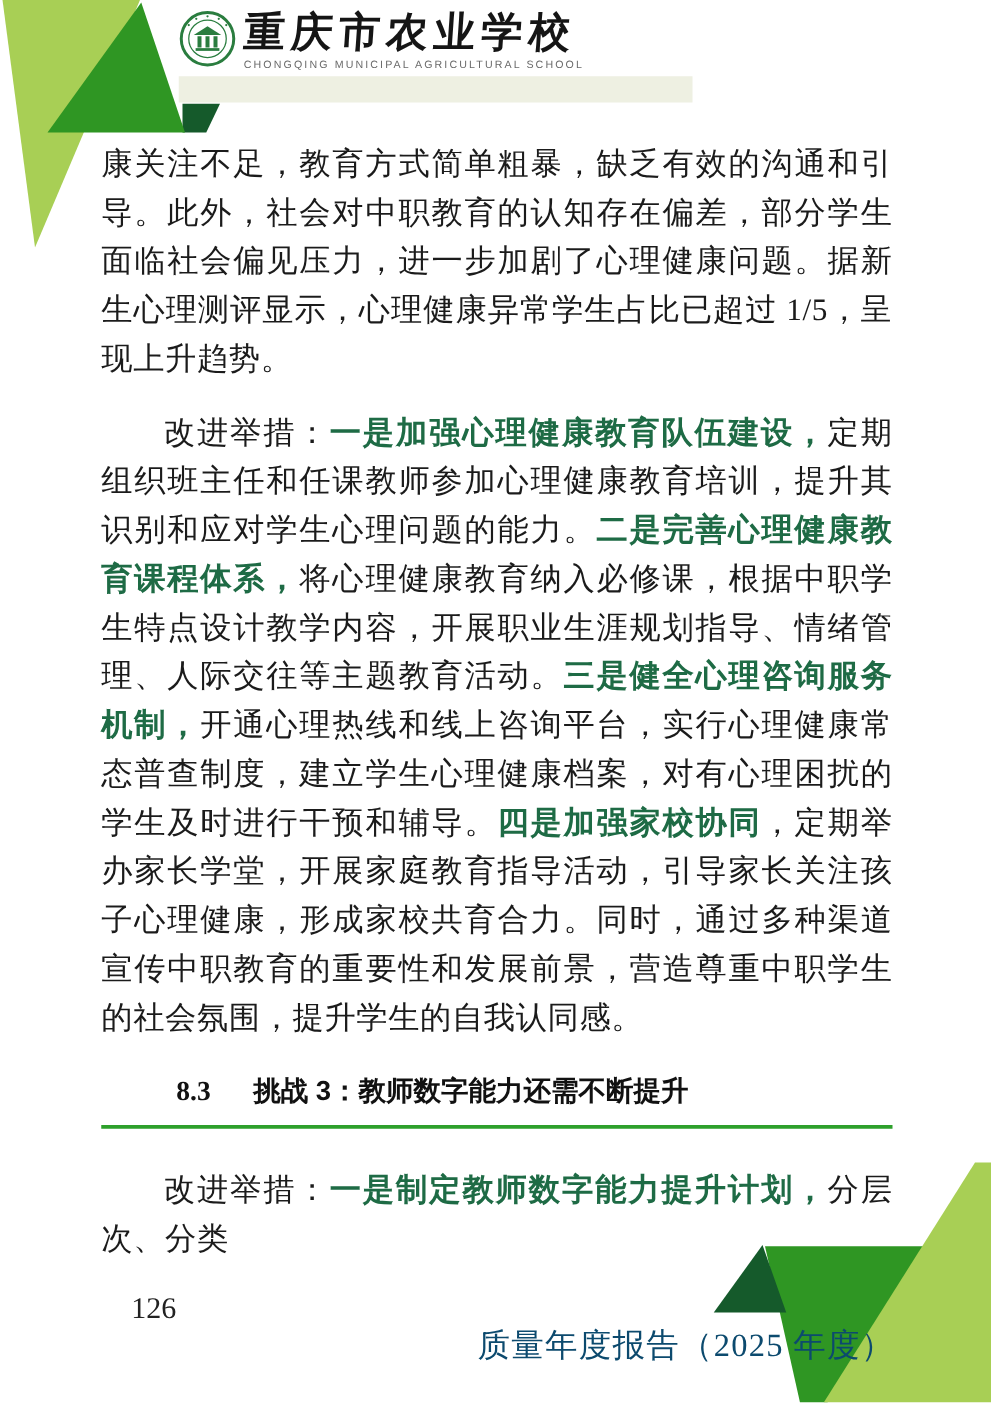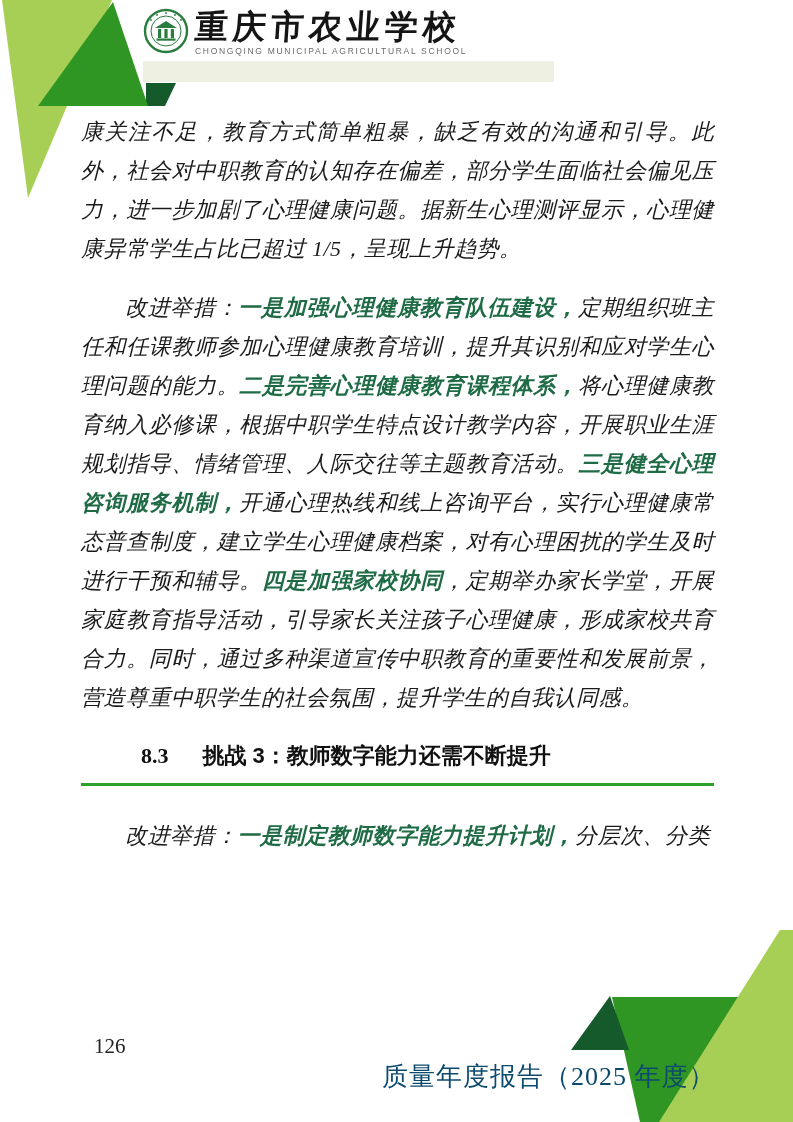--- a/index.html
+++ b/index.html
@@ -25,8 +25,8 @@
   
   .doc{position:absolute;left:81px;top:112px;width:633px;}
   .para{
-    margin:0;font-size:22px;line-height:39px;text-align:justify;text-justify:inter-ideograph;
-    letter-spacing:0.5px;color:#1b1b1b;font-style:italic;
+    margin:0;font-size:25px;line-height:39px;text-align:justify;text-justify:inter-ideograph;
+    letter-spacing:0.5px;color:#1b1b1b;
   }
   .para.indent{text-indent:2em;margin-top:20px;}
   .accent{color:var(--accent,#1e6b45);font-weight:bold;}

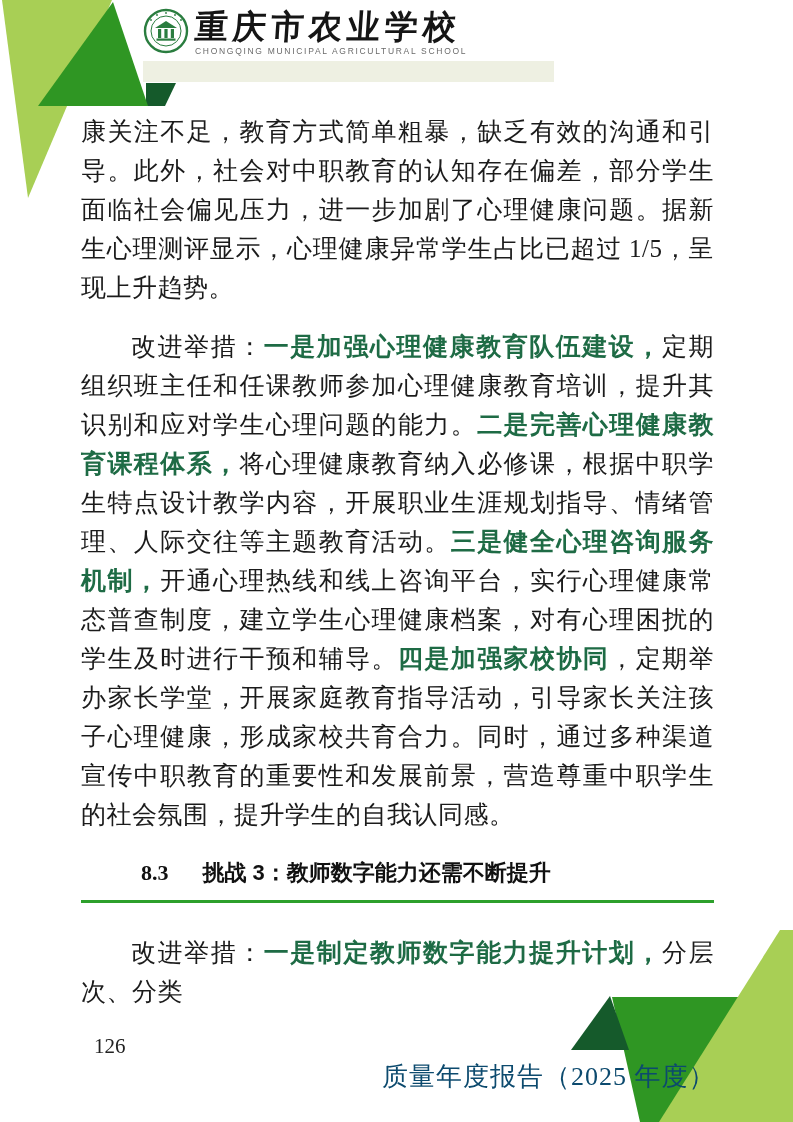--- a/index.html
+++ b/index.html
@@ -39,7 +39,7 @@
   .heading-number{margin-right:34px;font-family:"Liberation Serif",serif;font-weight:bold;}
   
   .page-number{
-    position:absolute;left:94px;top:1034px;font-size:21px;color:#222;
+    position:absolute;left:105px;top:1034px;font-size:24px;color:#222;
     font-family:"Liberation Serif",serif;
   }
   .footer-title{

